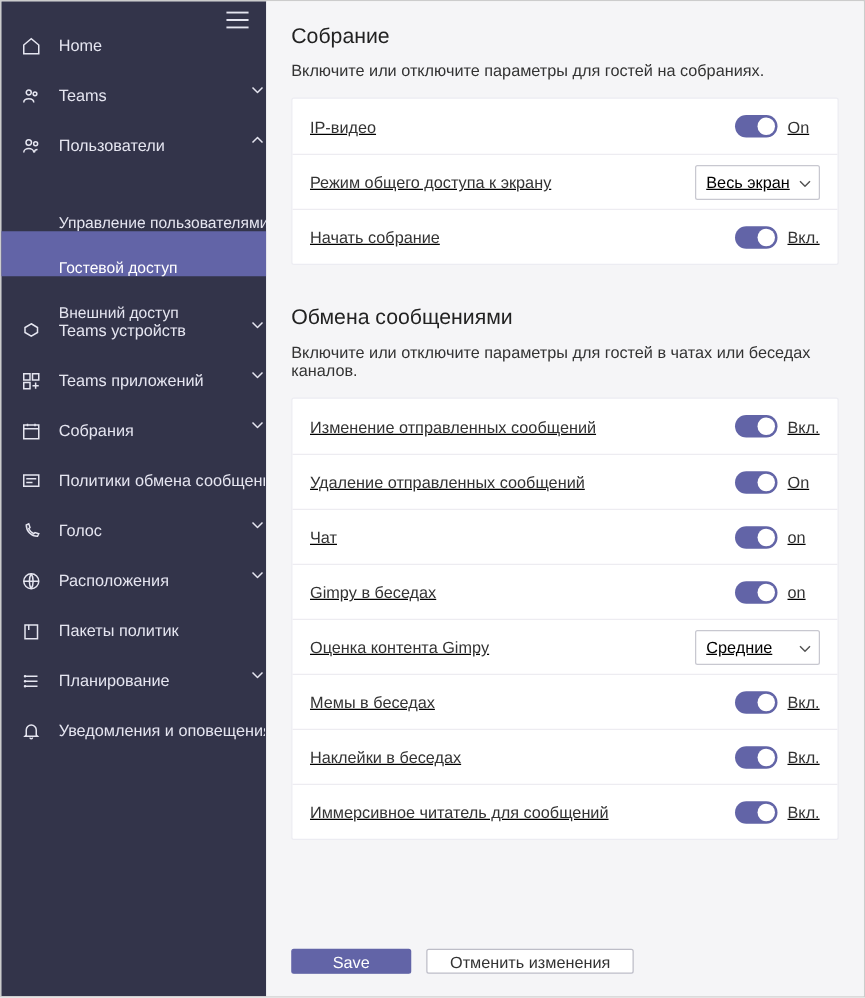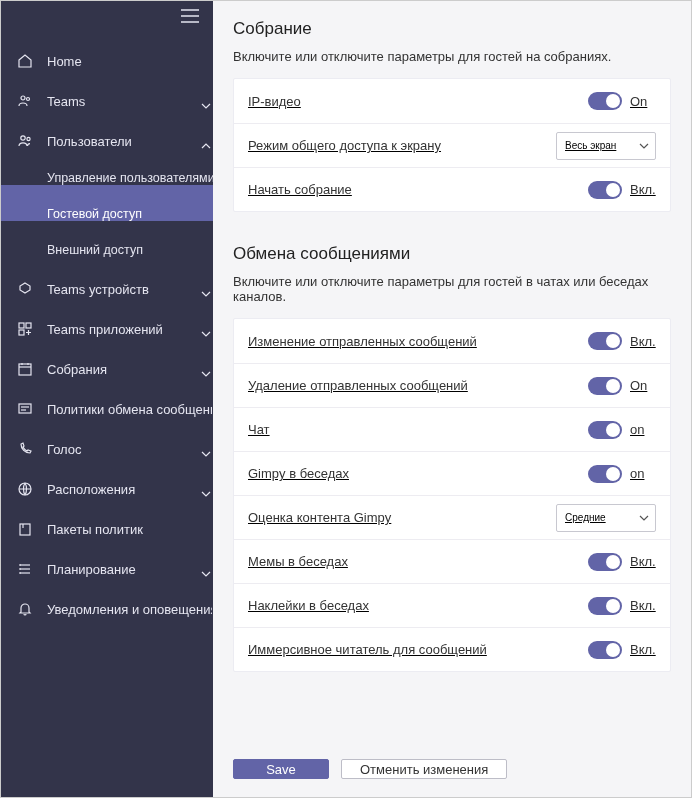--- a/index.html
+++ b/index.html
@@ -31,7 +31,7 @@
   .hamburger svg { display:block; }
   .nav-item {
     display: flex;
-    align-items: flex-end;
+    align-items: flex-start;
     height: 40px;
     padding: 0 1px 0 16px;
     cursor: pointer;

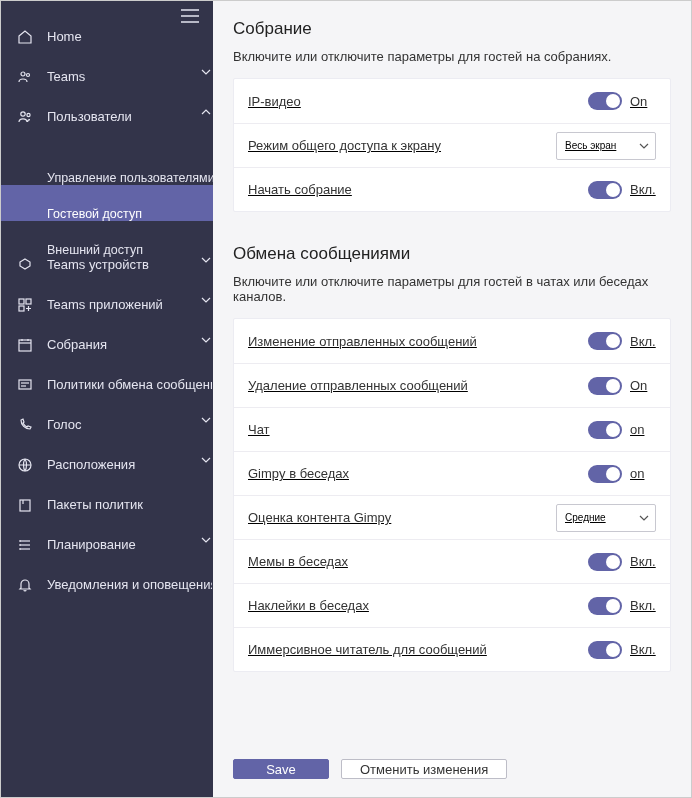--- a/index.html
+++ b/index.html
@@ -128,7 +128,7 @@
     height: 28px;
     min-width: 100px;
     padding: 0 6px 0 8px;
-    font-size: 10px;
+    font-size: 13px;
     cursor: pointer;
     border-radius: 2px;
     gap:6px;

